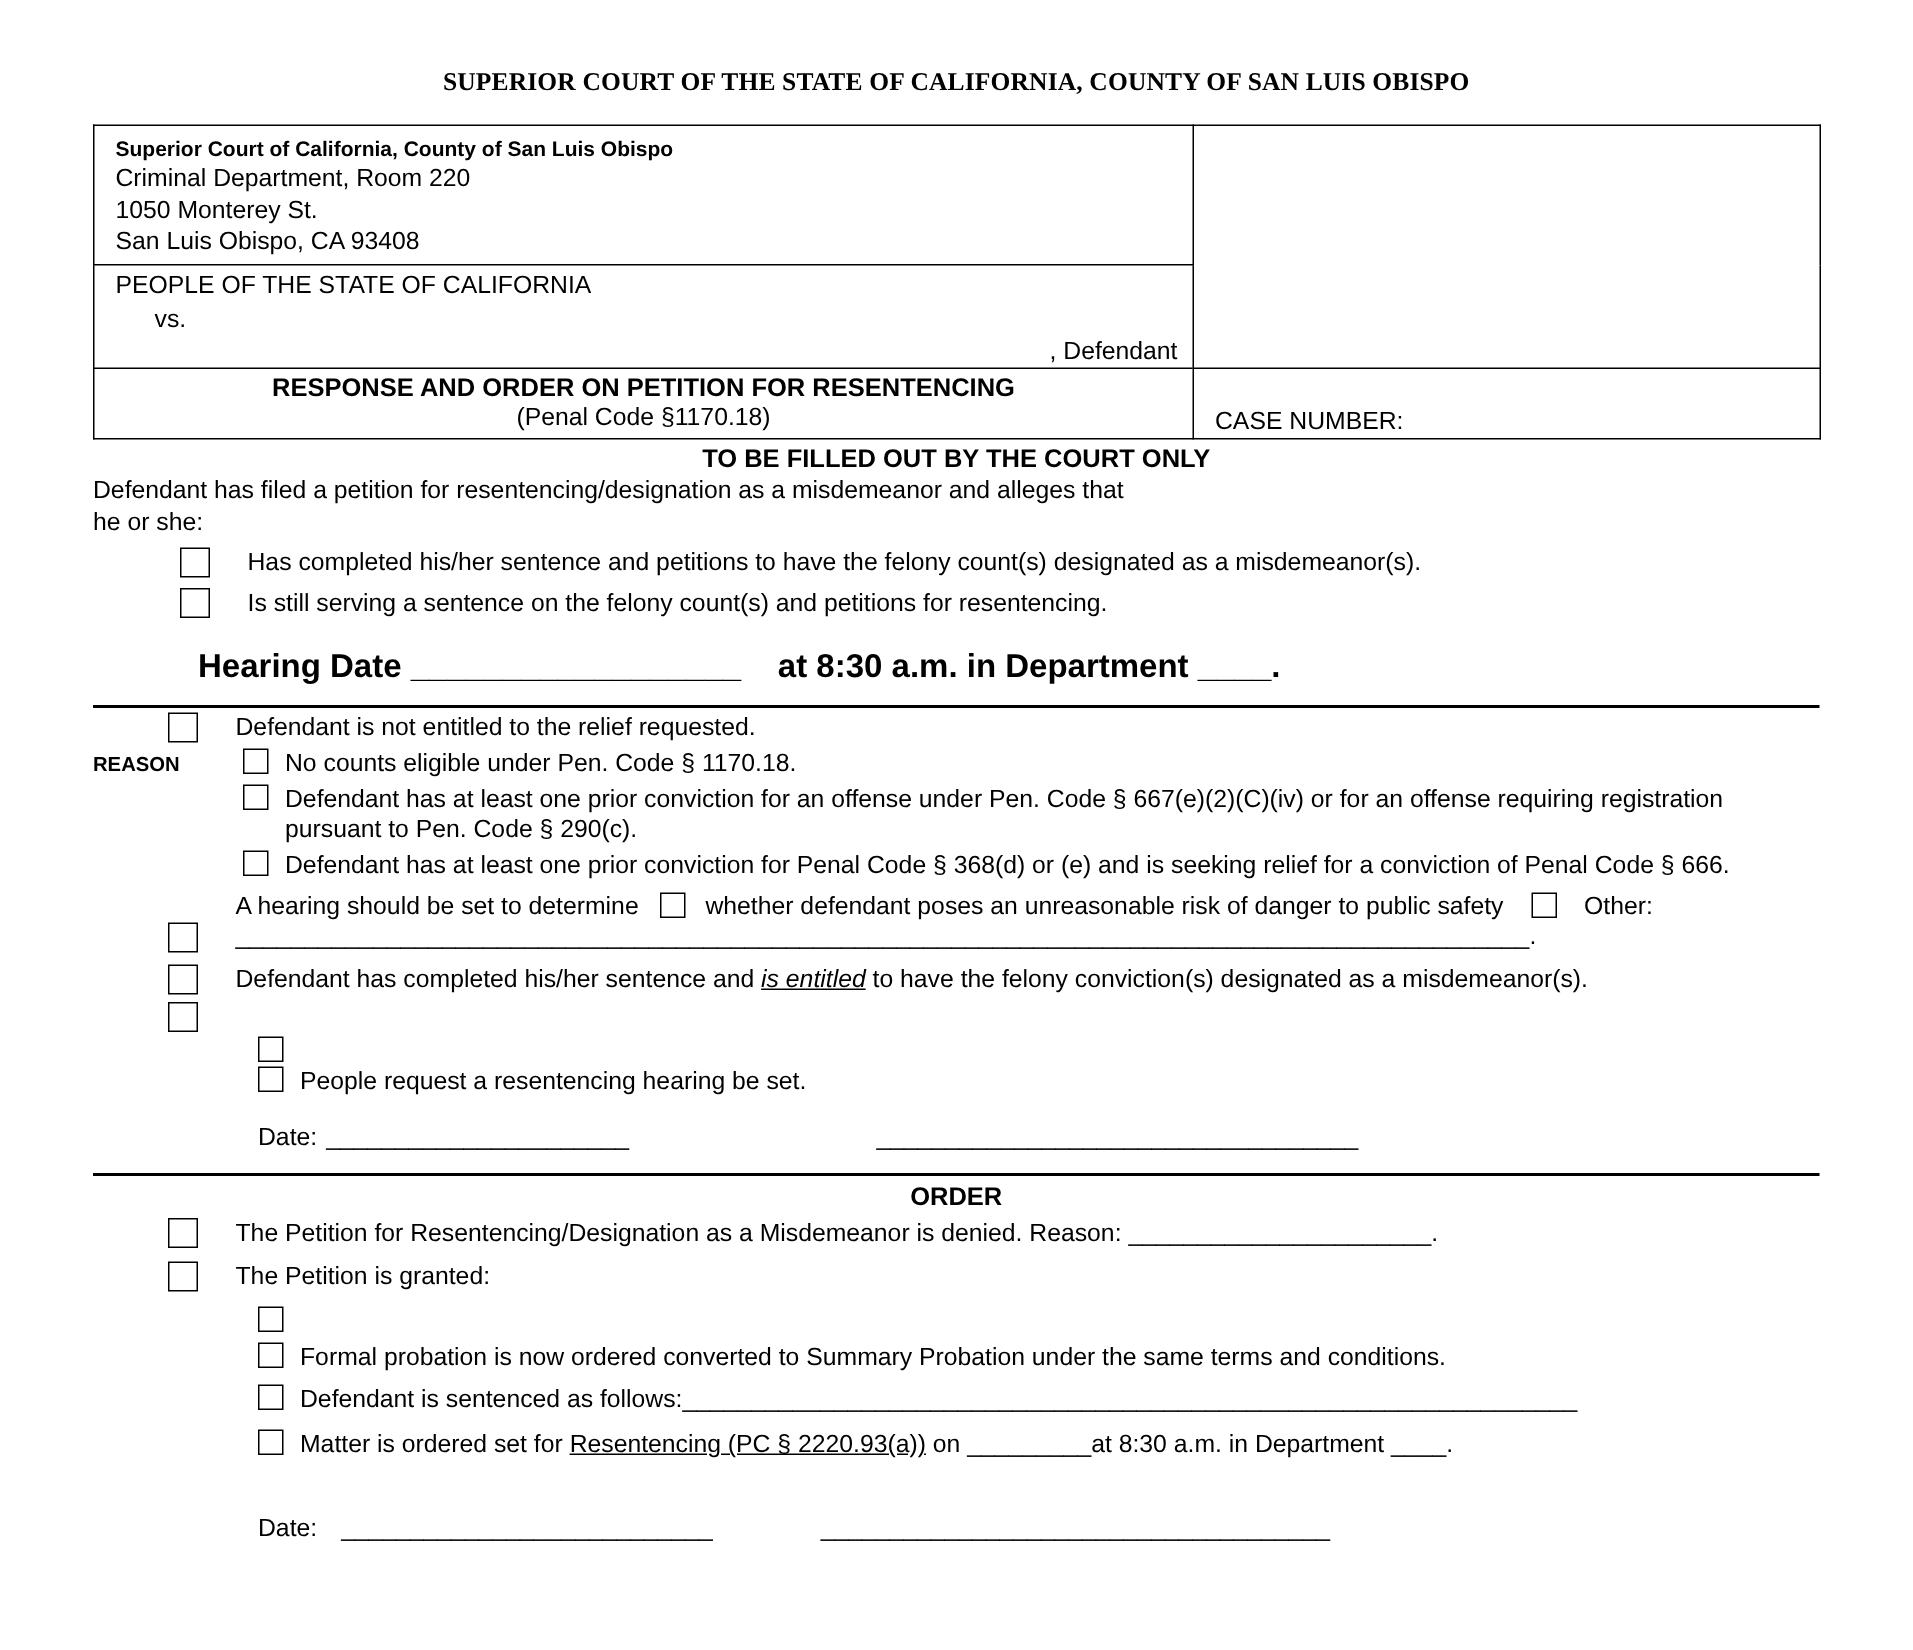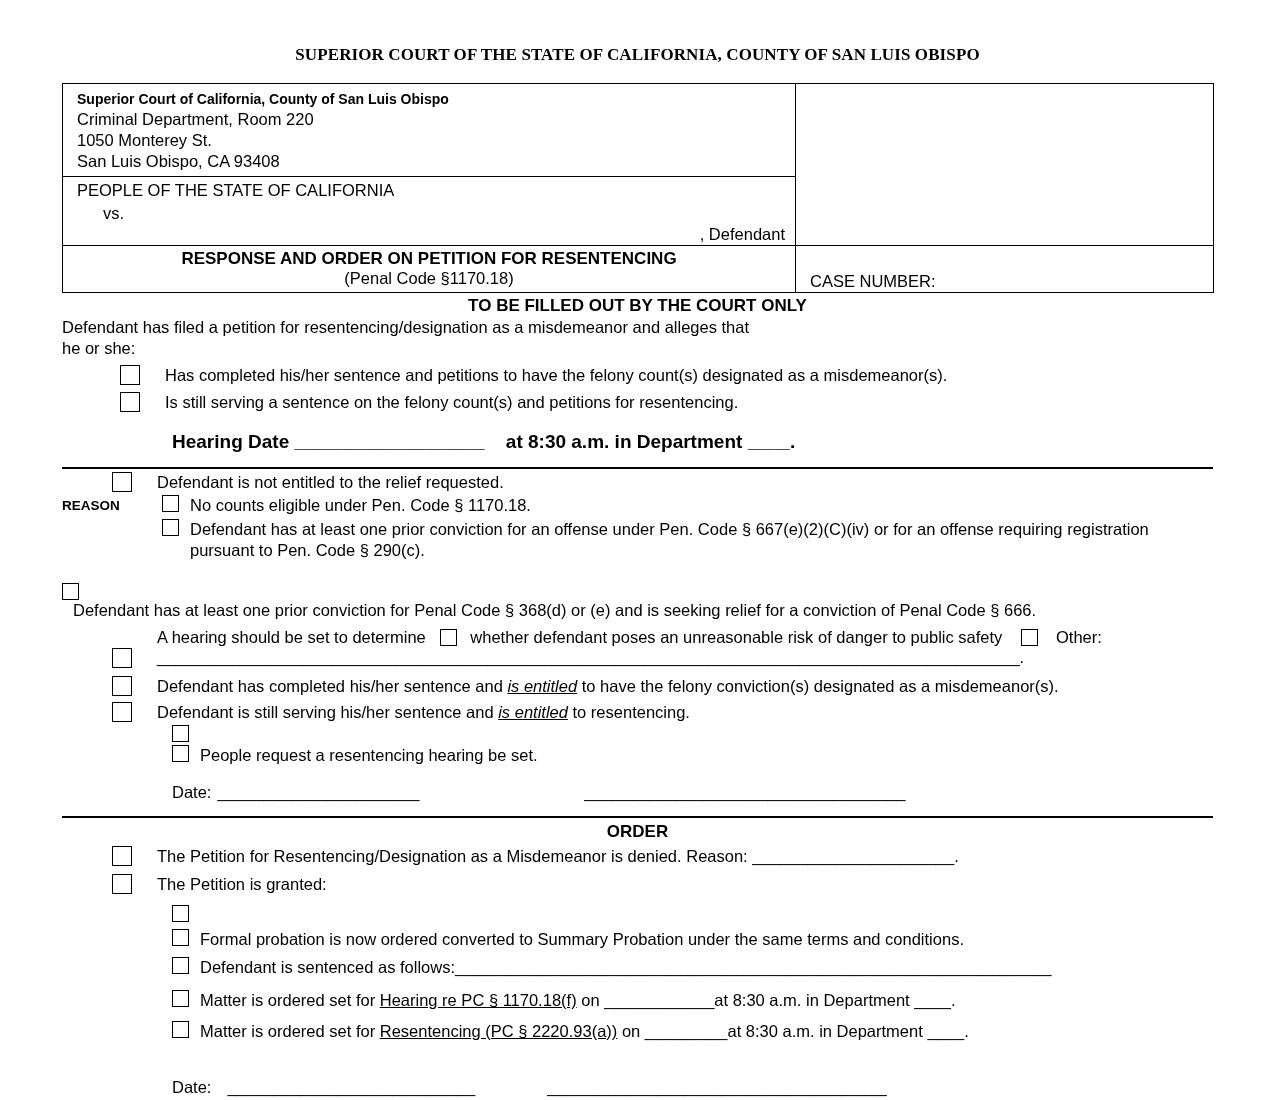--- a/index.html
+++ b/index.html
@@ -120,9 +120,9 @@
   .txt-sm { margin-left: 11px; }
   .hearing-line {
     margin-top: 17px;
-    margin-left: 110px;
-    font-weight: bold;
-    font-size: 19px;
+    margin-left: 70px;
+    font-weight: bold;
+    font-size: 22px;
   }
   .hr-thick {
     border: 0;

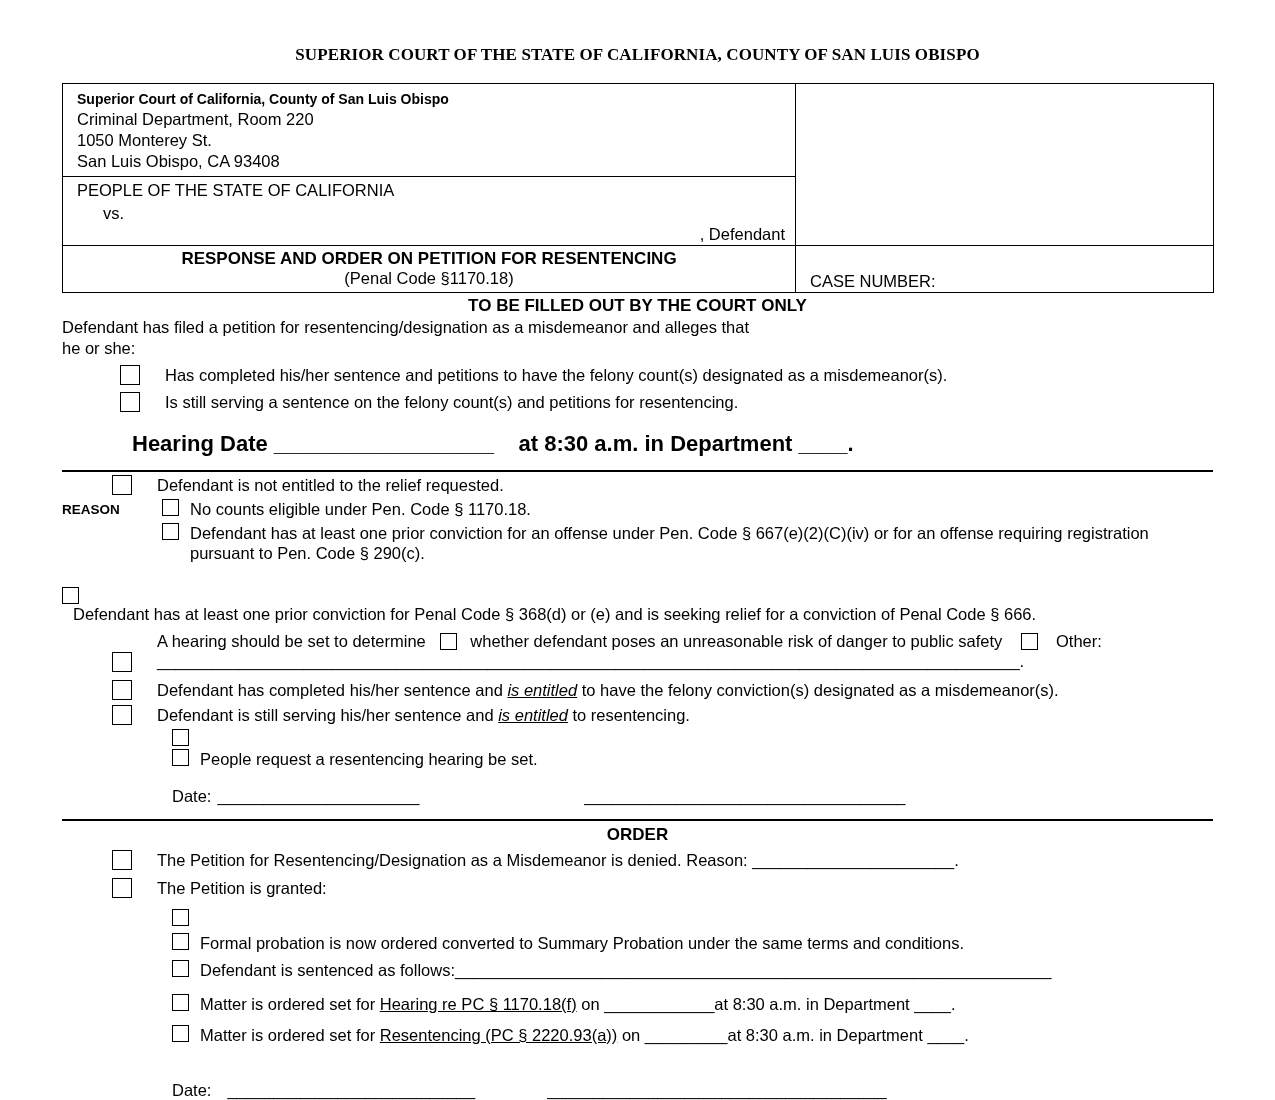--- a/index.html
+++ b/index.html
@@ -254,7 +254,7 @@
       <span class="txt-sm" style="margin-left:11px; text-indent:0;">Defendant has at least one prior conviction for an offense under Pen. Code § 667(e)(2)(C)(iv) or for an offense requiring registration pursuant to Pen. Code § 290(c).</span>
     </div>
 
-    <div class="row" style="margin-top:20px;flex-direction:column;">
+    <div class="row" style="margin-top:3px;">
       <span class="reason-label"></span>
       <span class="cb sm"></span>
       <span class="txt-sm">Defendant has at least one prior conviction for Penal Code § 368(d) or (e) and is seeking relief for a conviction of Penal Code § 666.</span>

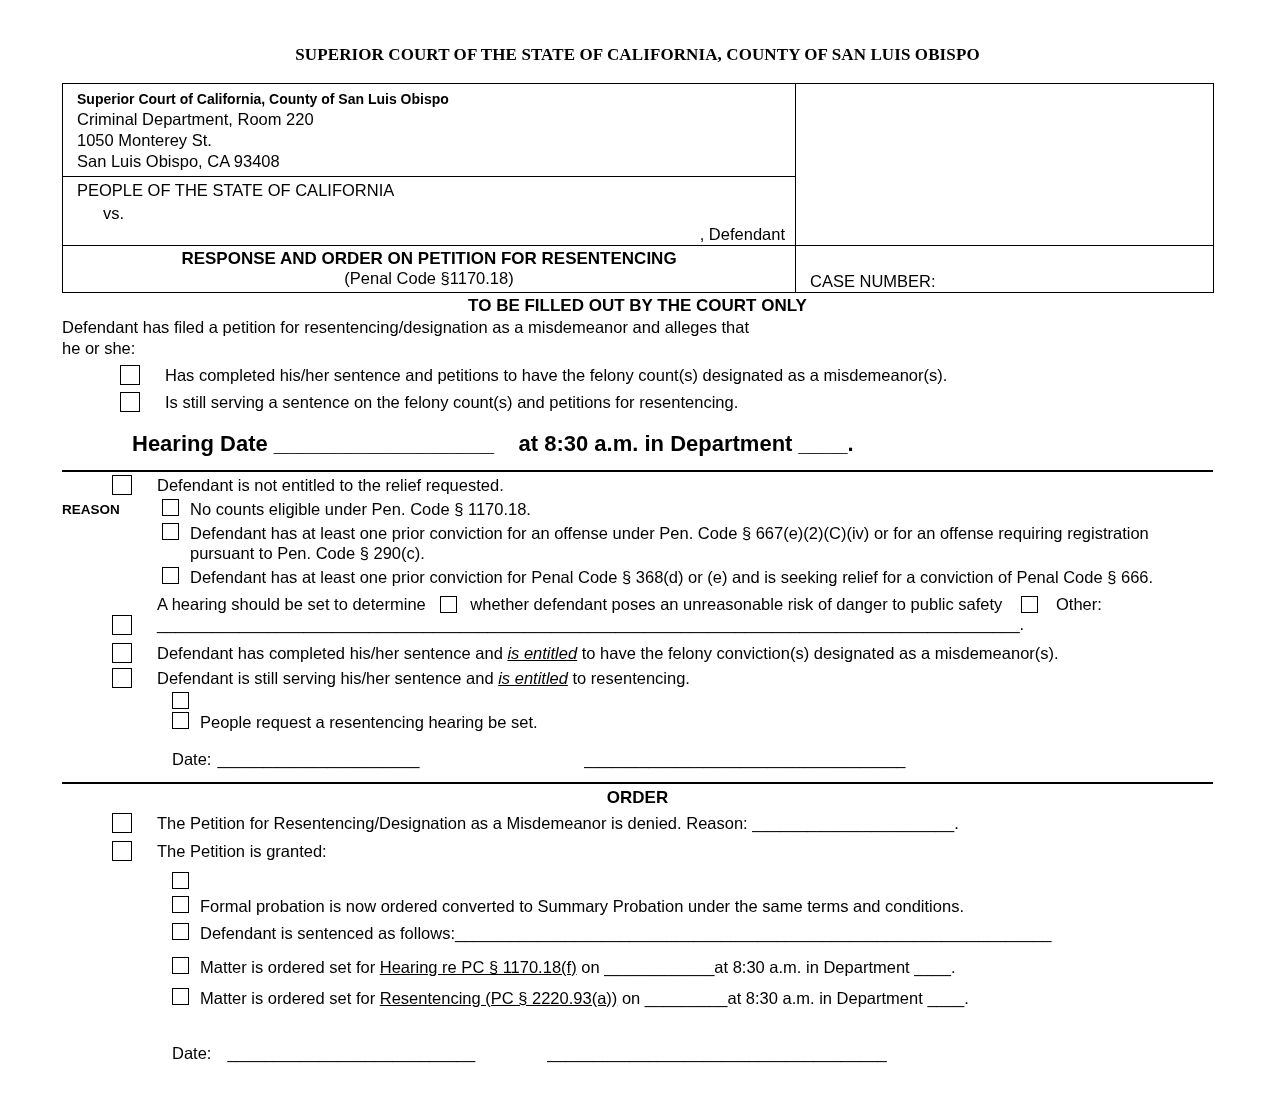--- a/index.html
+++ b/index.html
@@ -285,9 +285,6 @@
 
     <div class="row" style="margin-top:5px;">
       <span class="cb cb-ind-50"></span>
-      <span class="txt">
-        <span>Defendant is still serving his/her sentence and </span><span class="ital-u">is entitled</span><span> to resentencing.</span>
-      </span>
     </div>
 
     <div class="row" style="margin-top:3px;">

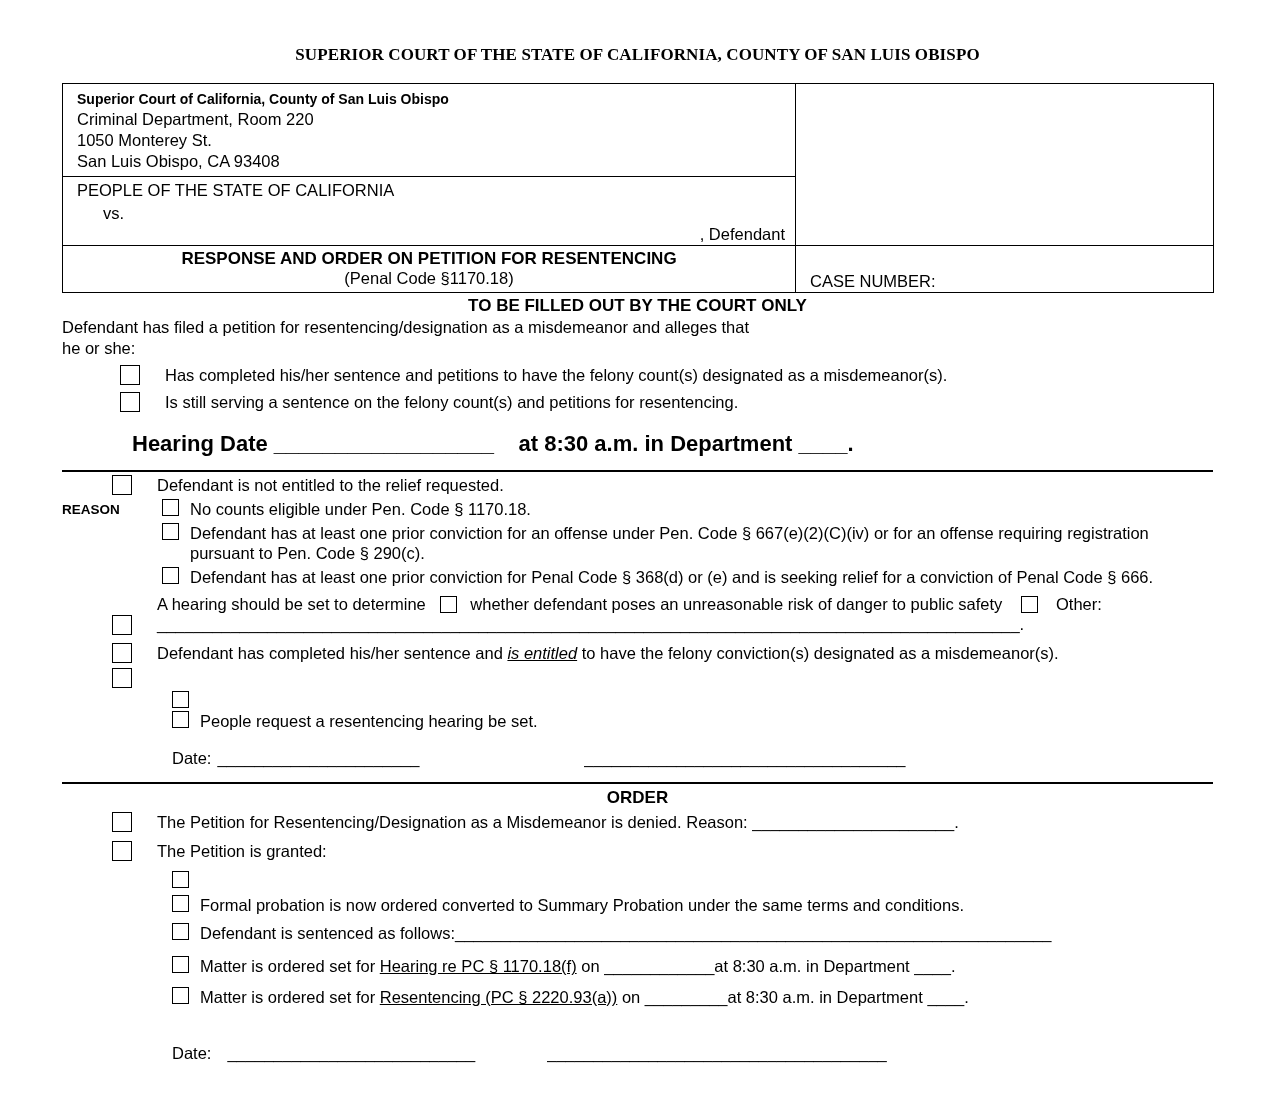--- a/index.html
+++ b/index.html
@@ -337,16 +337,6 @@
       </span>
     </div>
 
-    <div class="row" style="margin-top:13px;">
-      <span class="cb sm cb-ind-110"></span>
-      <span class="txt-sm">
-        <span>Matter is ordered set for</span>
-        <span class="ul">Hearing re PC § 1170.18(f)</span>
-        <span>on</span>
-        <span>____________</span><span>at 8:30 a.m. in Department</span>
-        <span>____</span><span>.</span>
-      </span>
-    </div>
 
     <div class="row" style="margin-top:10px;">
       <span class="cb sm cb-ind-110"></span>

